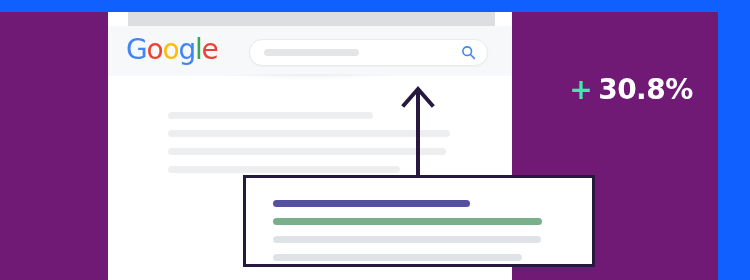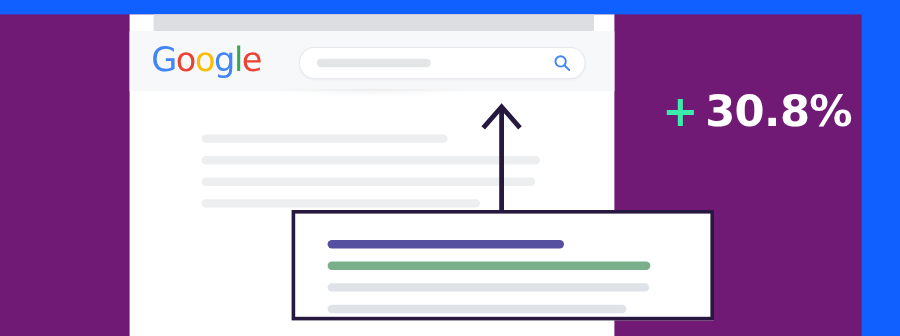--- a/index.html
+++ b/index.html
@@ -166,7 +166,7 @@
     text-align: center;
     white-space: nowrap;
     font-family: "DejaVu Sans", sans-serif;
-    font-size: 36px;
+    font-size: 28px;
     font-weight: bold;
     line-height: 1;
     letter-spacing: -0.5px;

